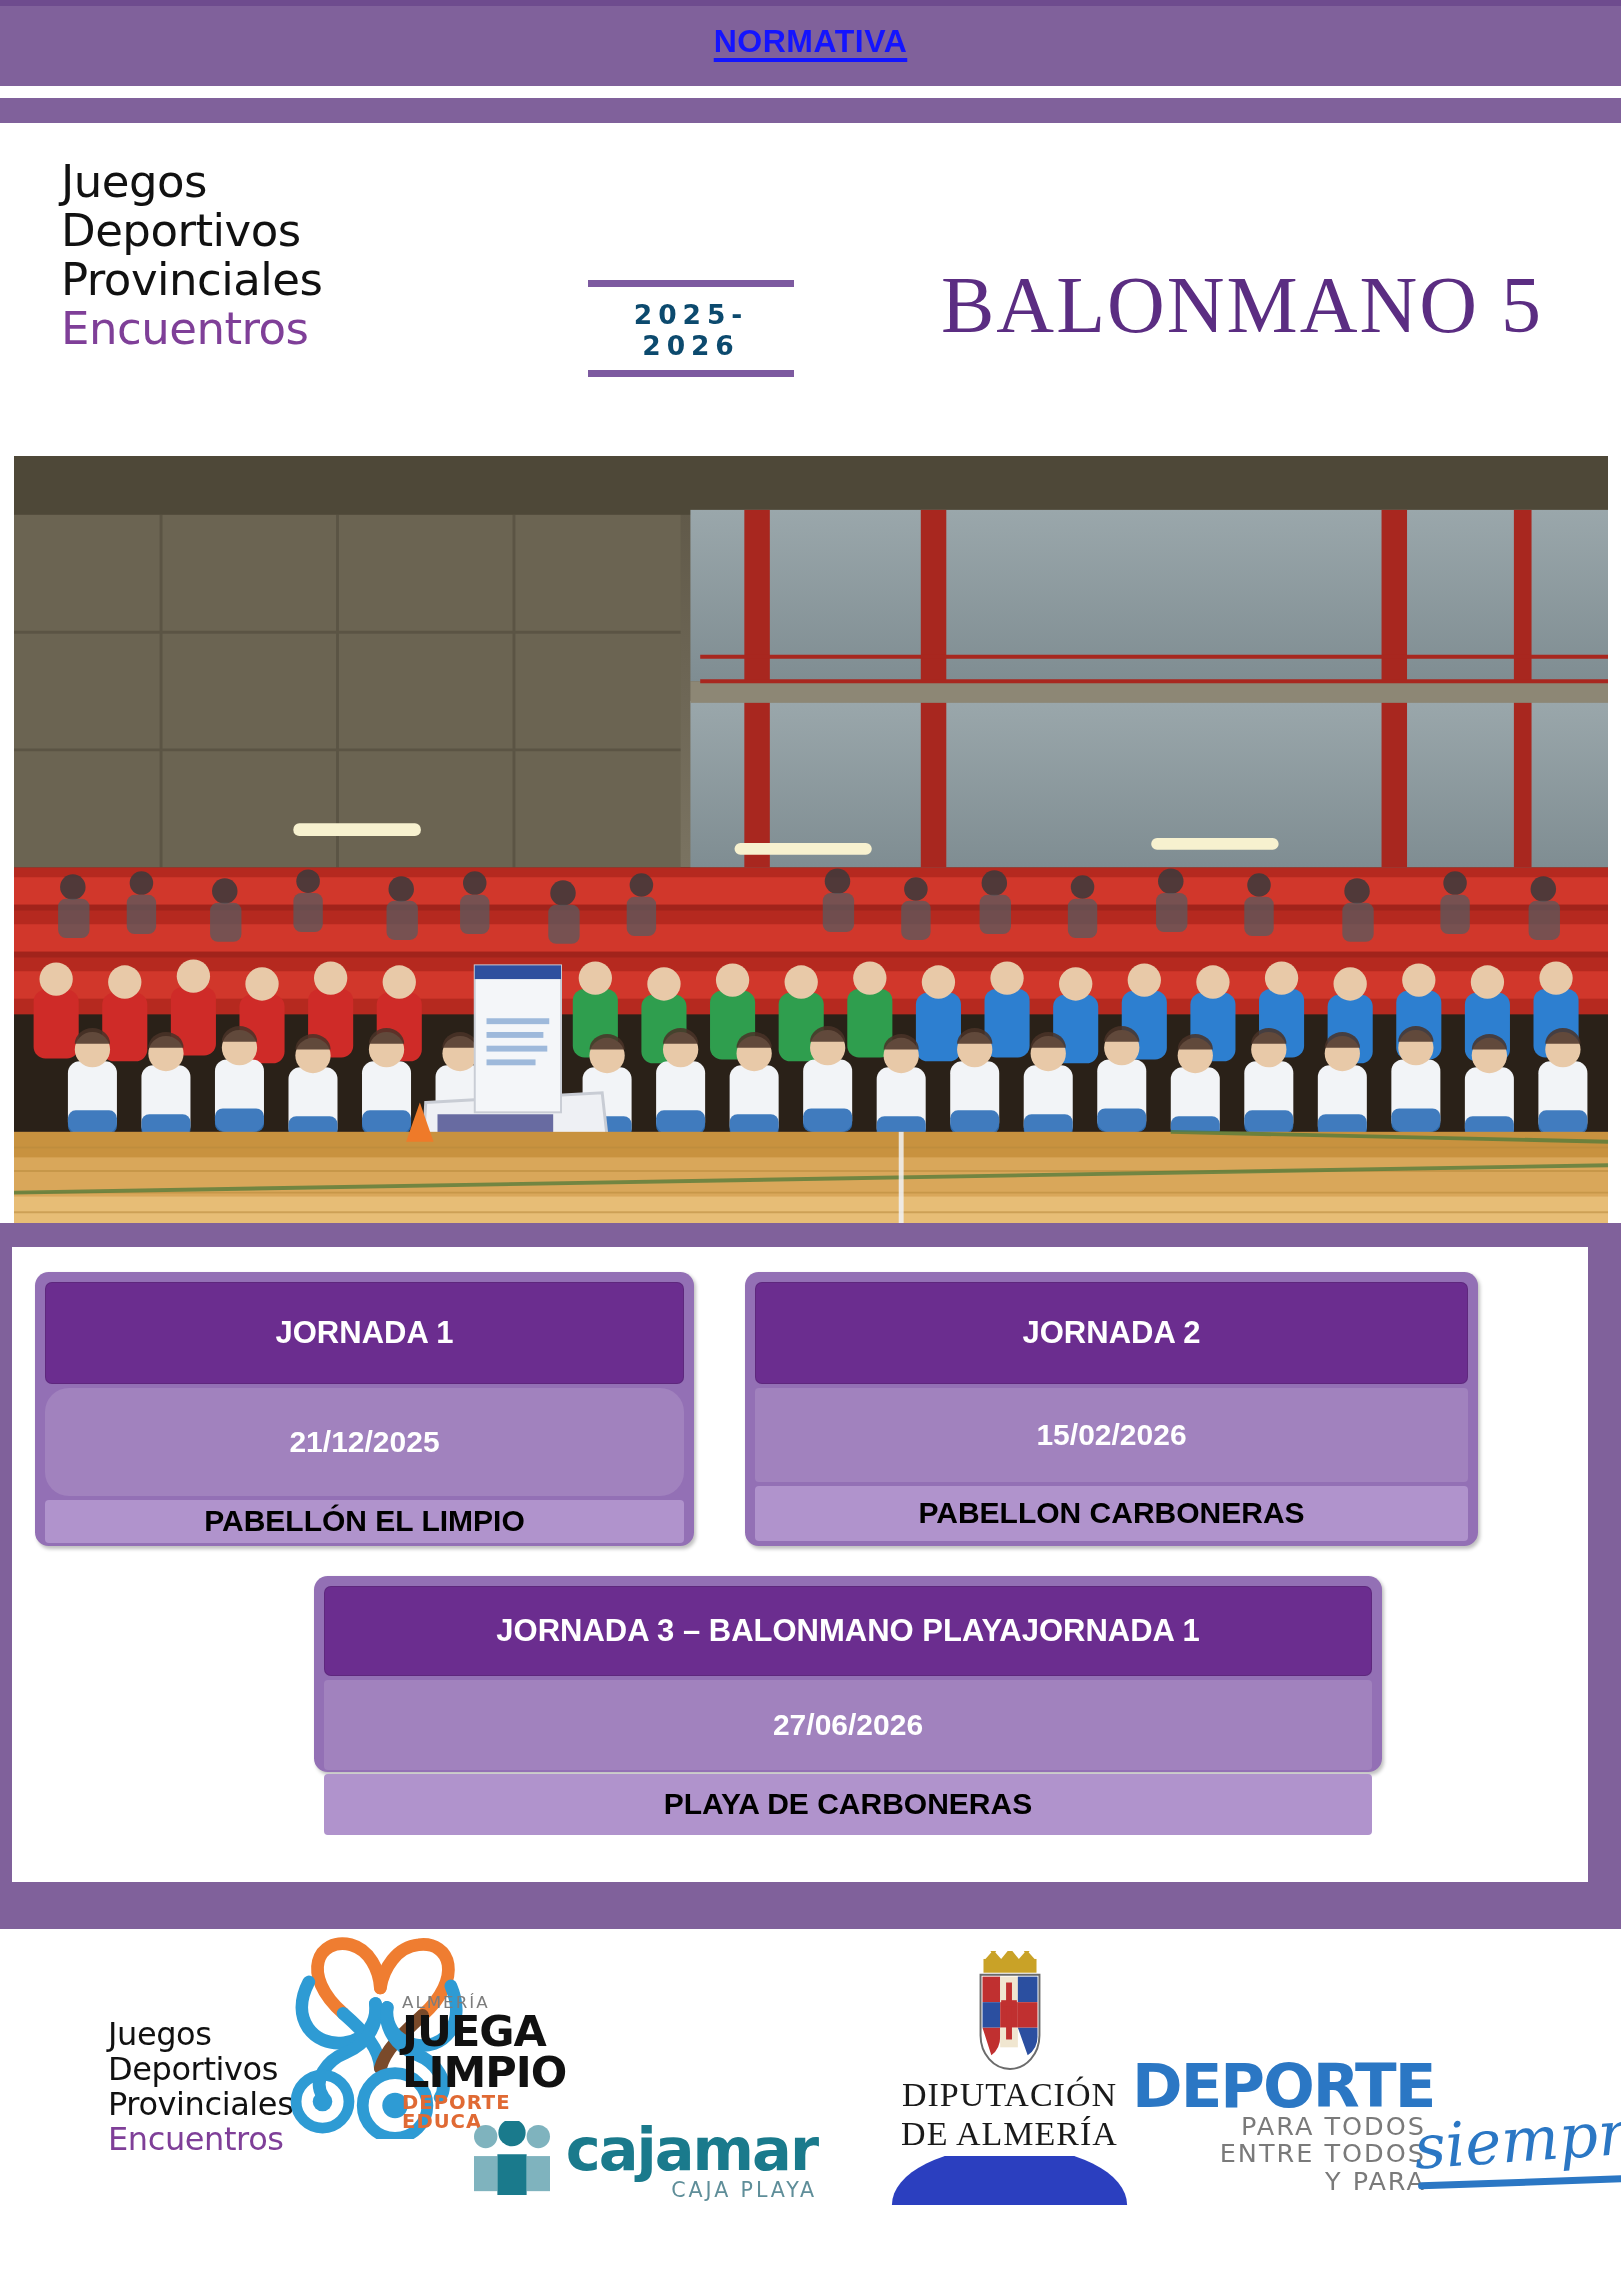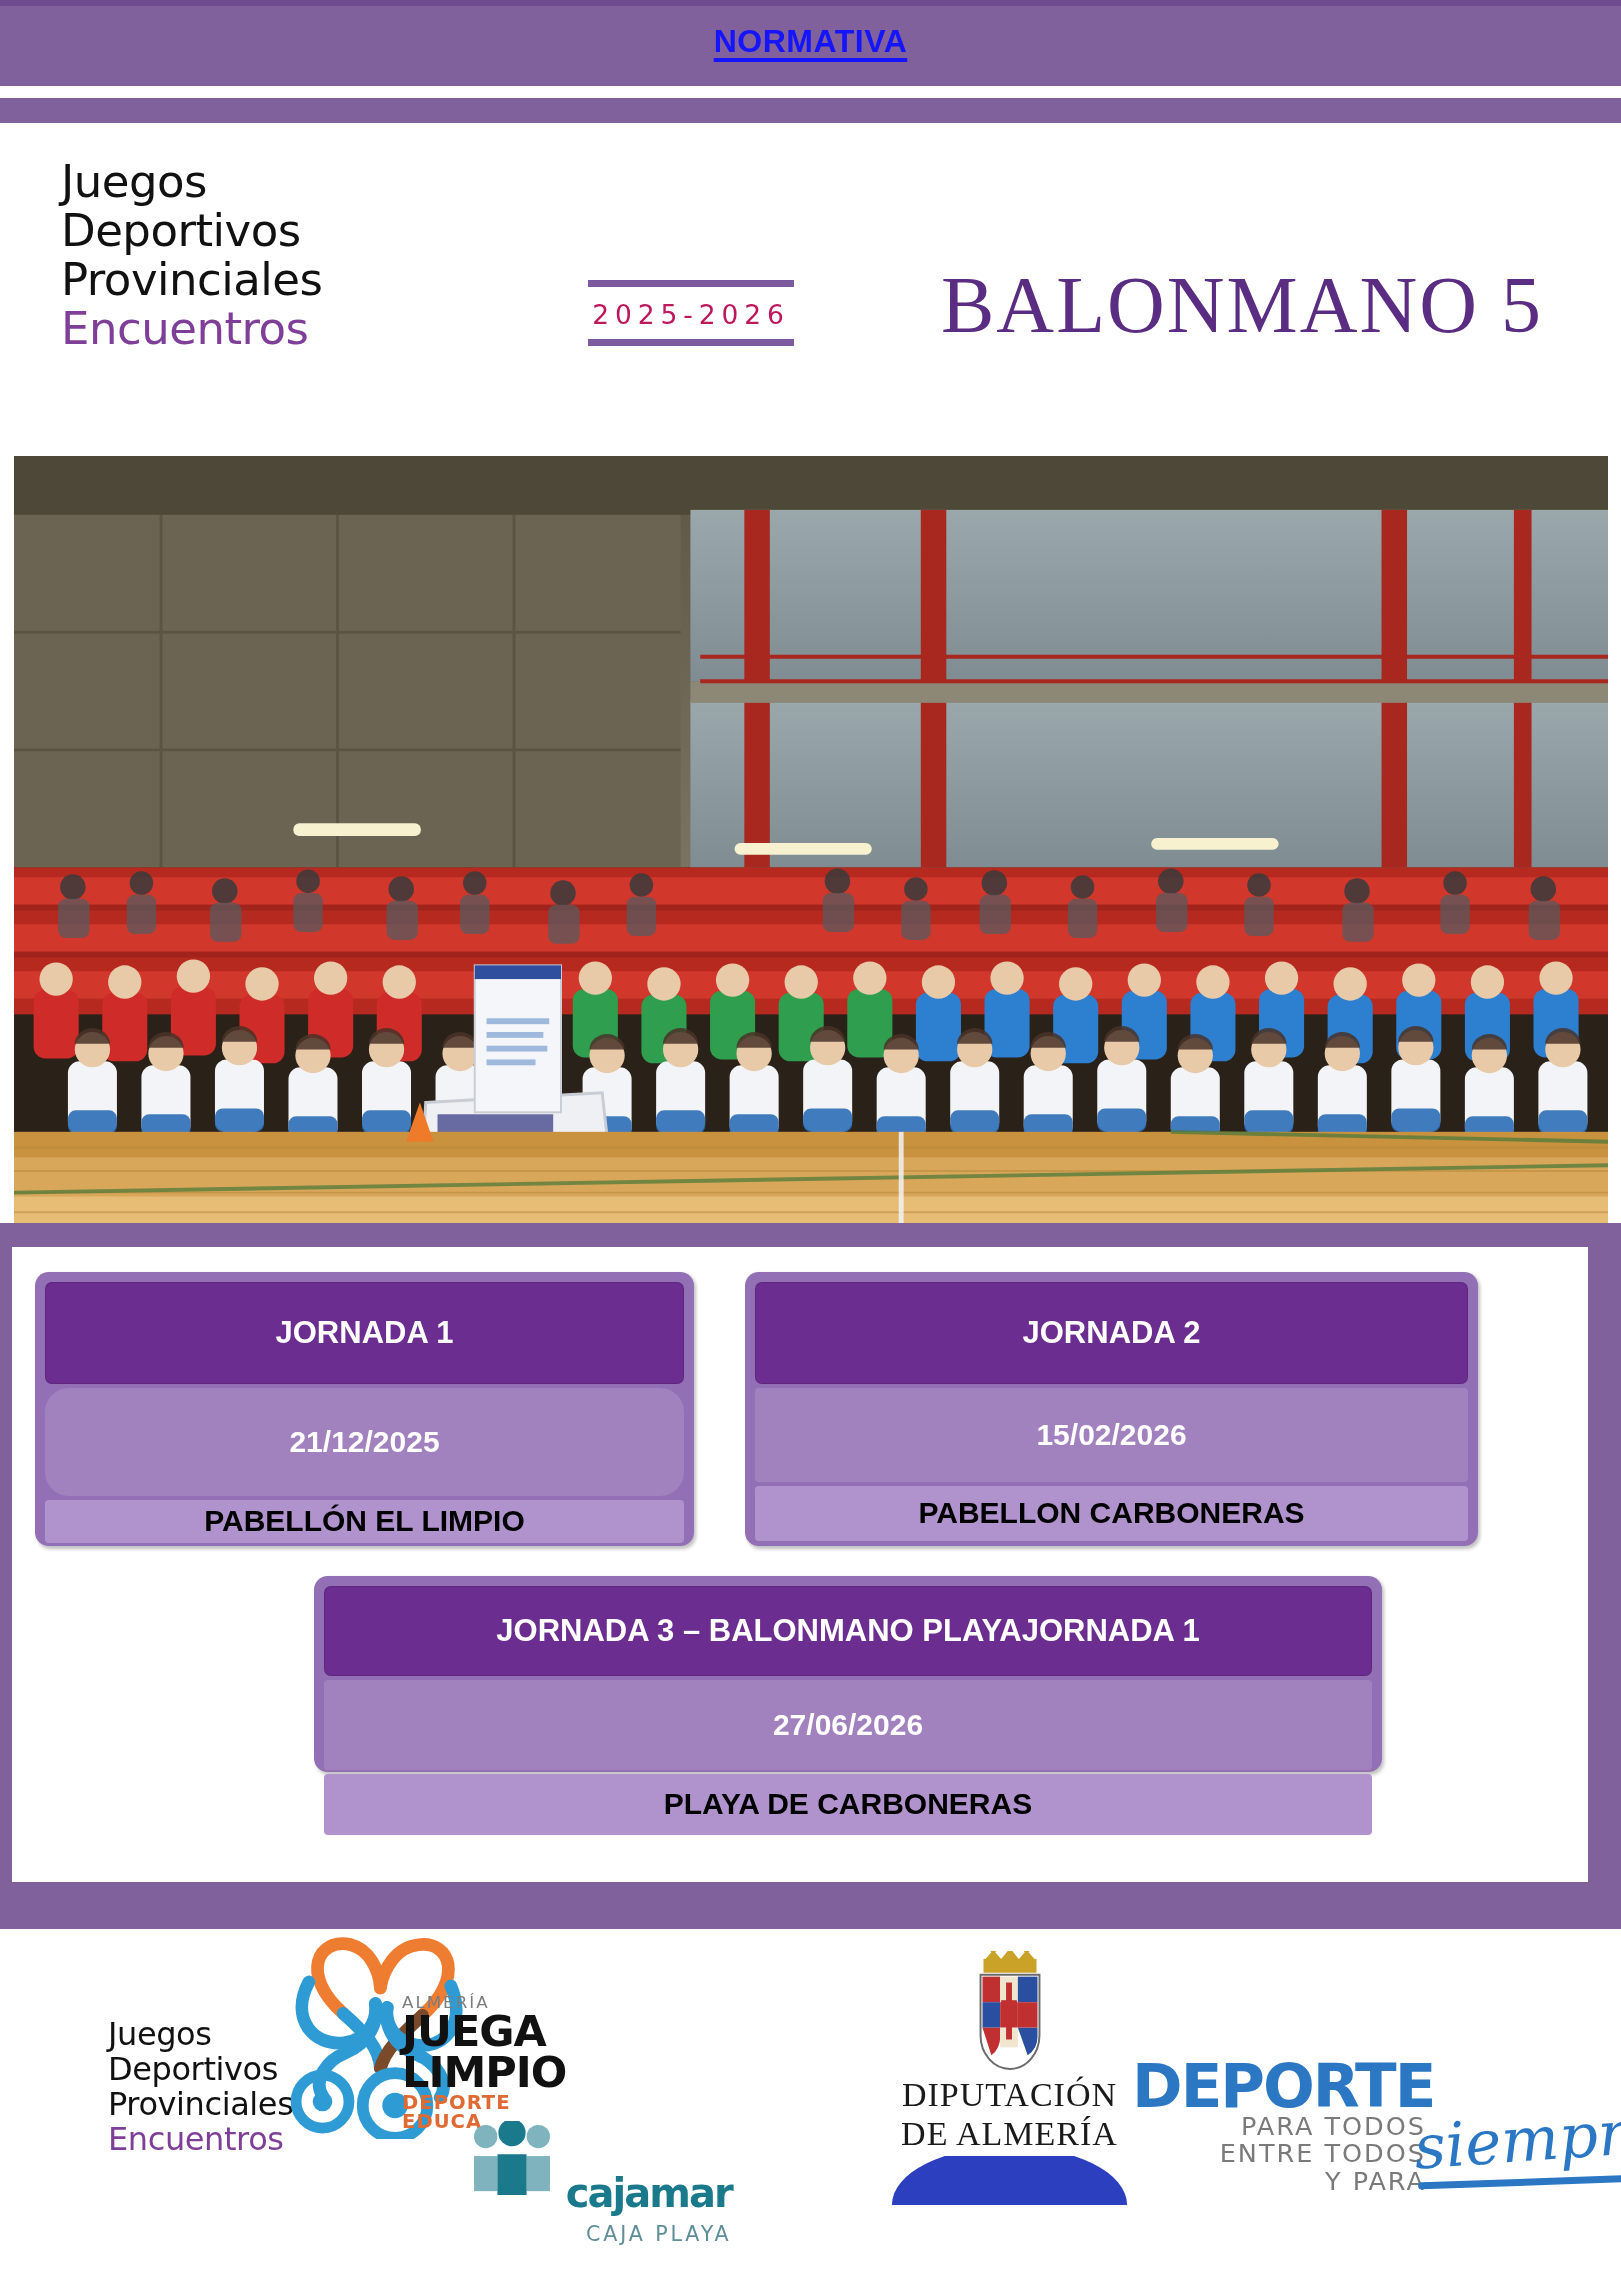--- a/index.html
+++ b/index.html
@@ -31,7 +31,7 @@
   .seasonbox{position:absolute;left:588px;top:157px;width:206px;}
   .seasonbox .rule{height:6.9px;background:#7D5AA0;width:100%;}
   .seasonbox .yr{
-    font-size:26.5px;font-weight:normal;color:#be185d;letter-spacing:5.9px;
+    font-size:26.5px;font-weight:bold;color:#0c4a6e;letter-spacing:5.9px;
     text-align:center;padding:11.8px 0 9.8px 0;font-family:"DejaVu Sans",sans-serif;
   }
   .sporttitle{

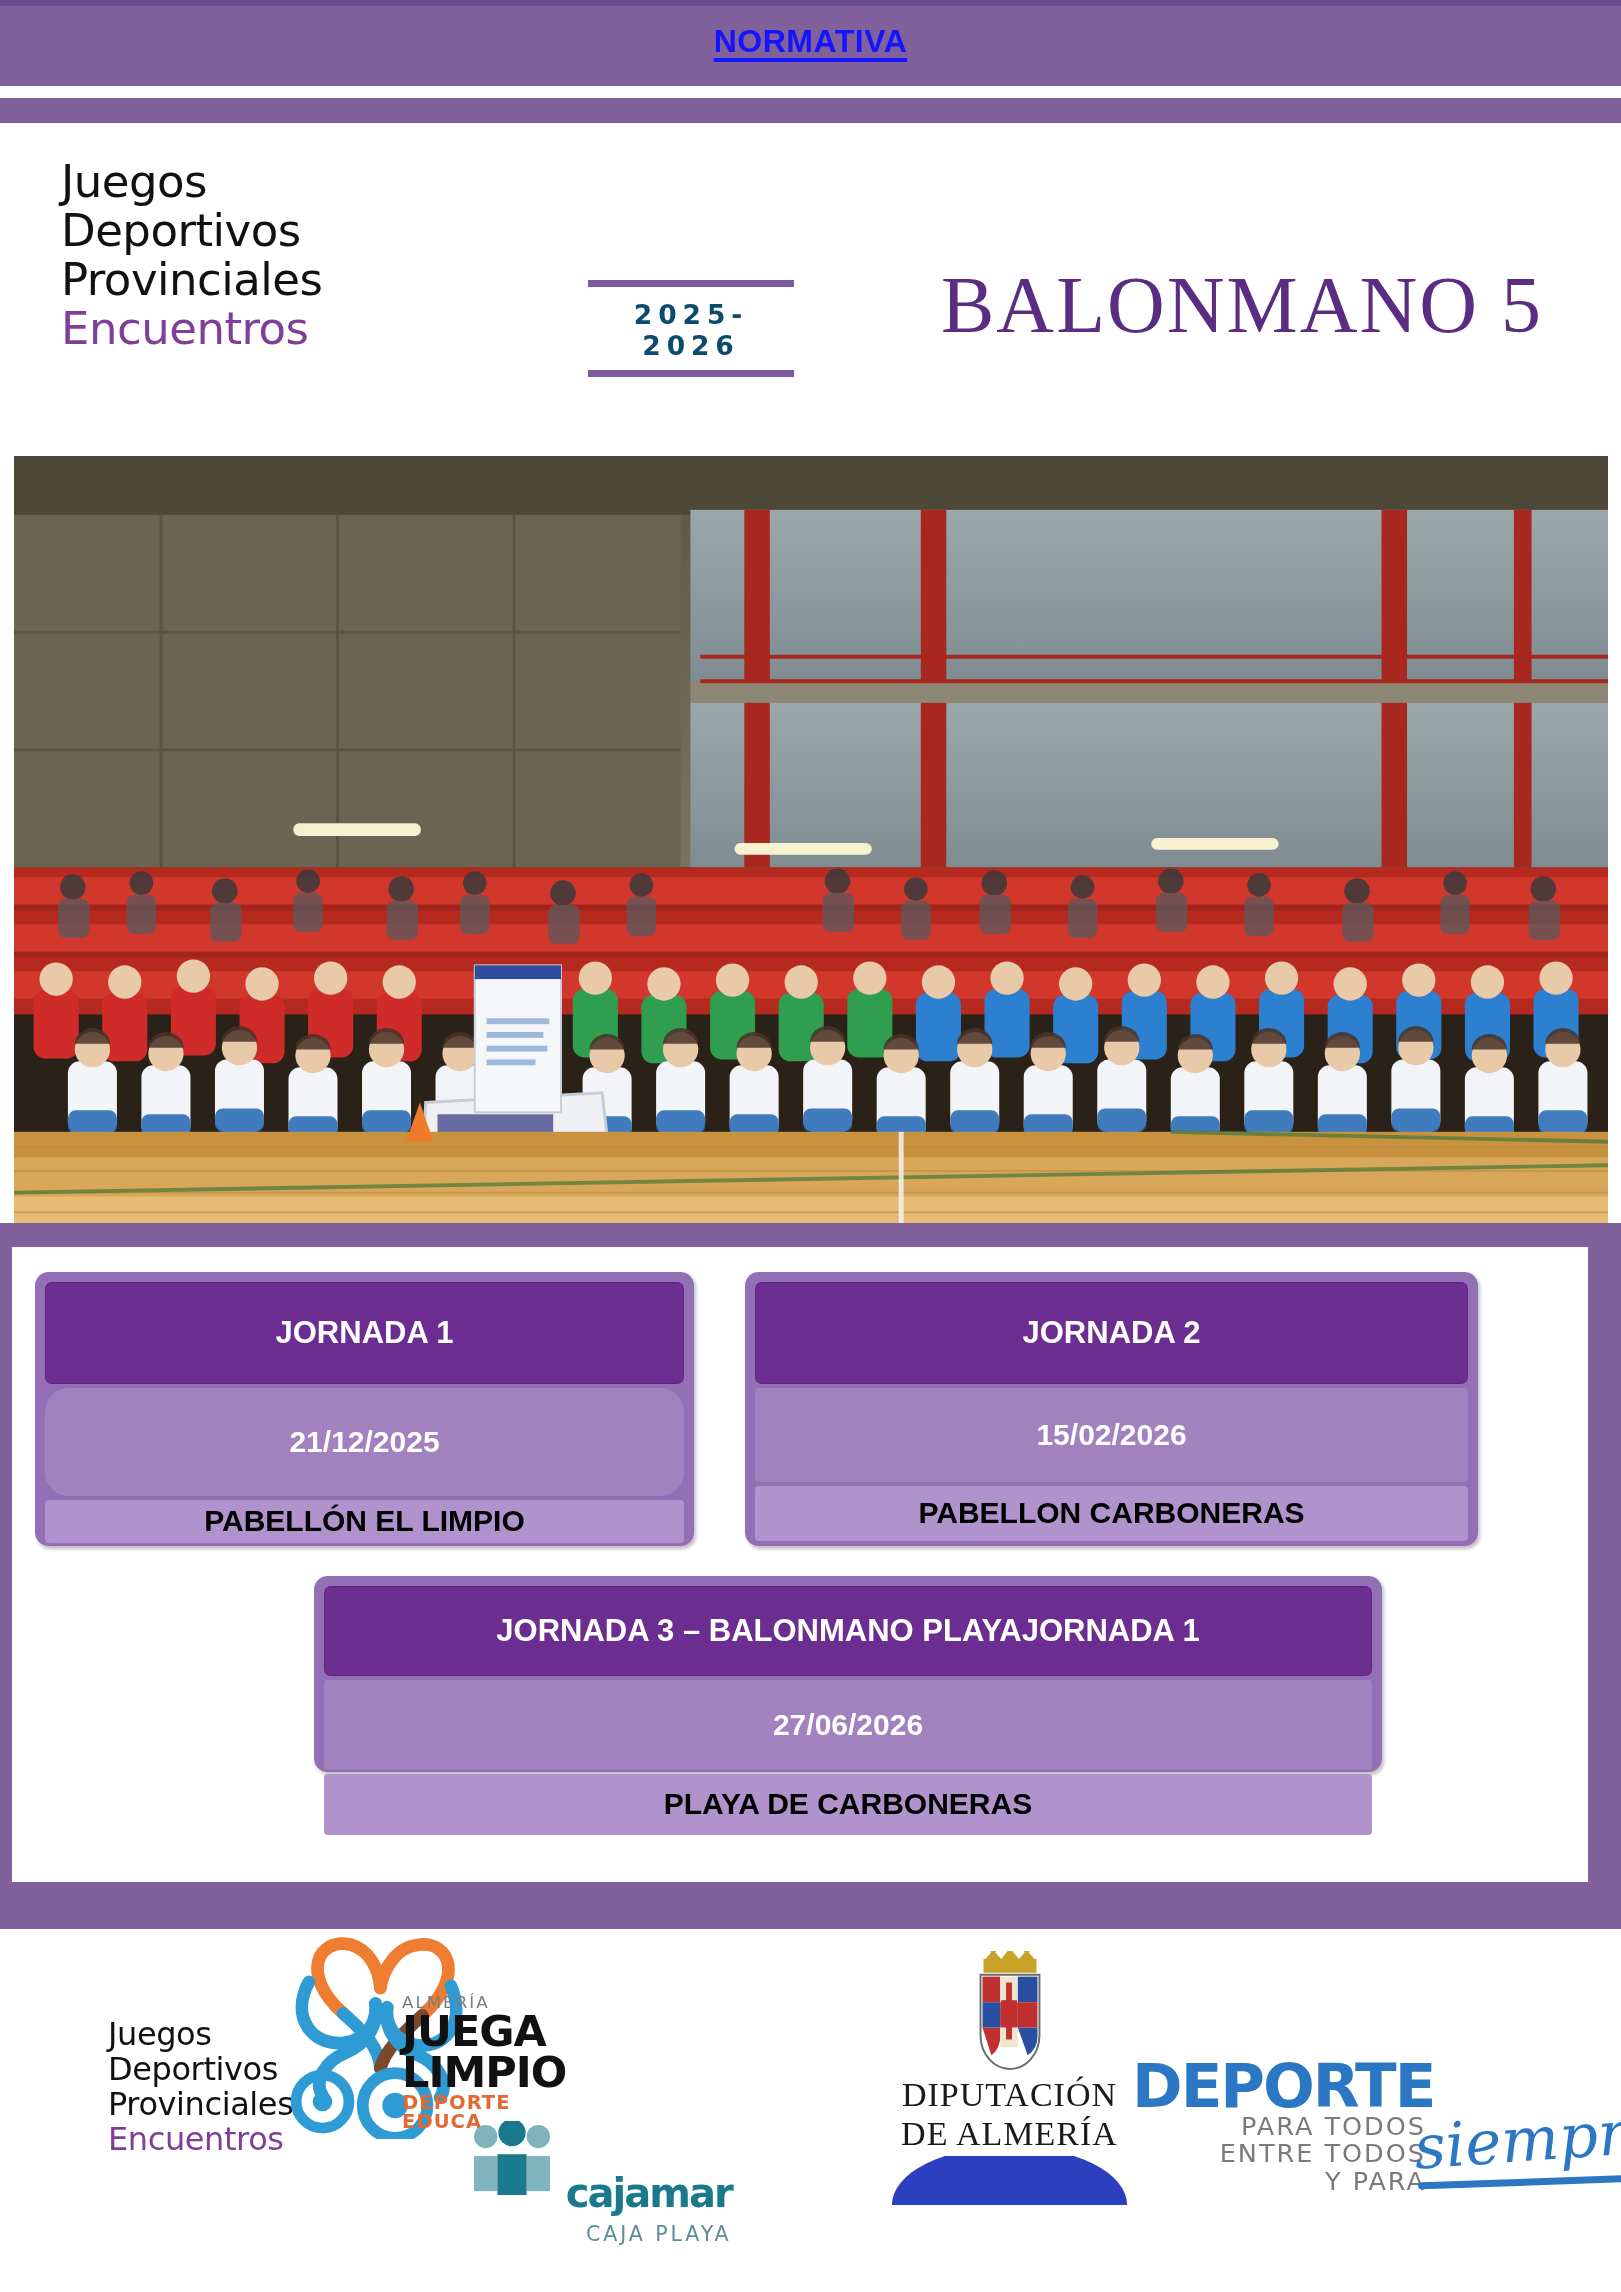--- a/index.html
+++ b/index.html
@@ -96,7 +96,7 @@
   .jl-sm{font-size:19.6px;font-weight:bold;color:#E06A34;letter-spacing:1px;line-height:19.6px;font-family:"DejaVu Sans",sans-serif;}
 
   .cajamar{position:absolute;left:470px;top:192px;display:flex;align-items:flex-start;}
-  .cajamar .word{font-size:40px;font-weight:bold;color:#1A7A8C;letter-spacing:-2px;line-height:57px;font-family:"DejaVu Sans",sans-serif;margin-top:44px;}
+  .cajamar .word{font-size:59px;font-weight:bold;color:#1A7A8C;letter-spacing:-2px;line-height:57px;font-family:"DejaVu Sans",sans-serif;}
   .cajamar .sub{font-size:20.6px;color:#5f8e99;letter-spacing:2.9px;text-align:right;font-family:"DejaVu Sans",sans-serif;}
 
   .dip{position:absolute;left:887px;top:21.6px;width:245px;text-align:center;}

